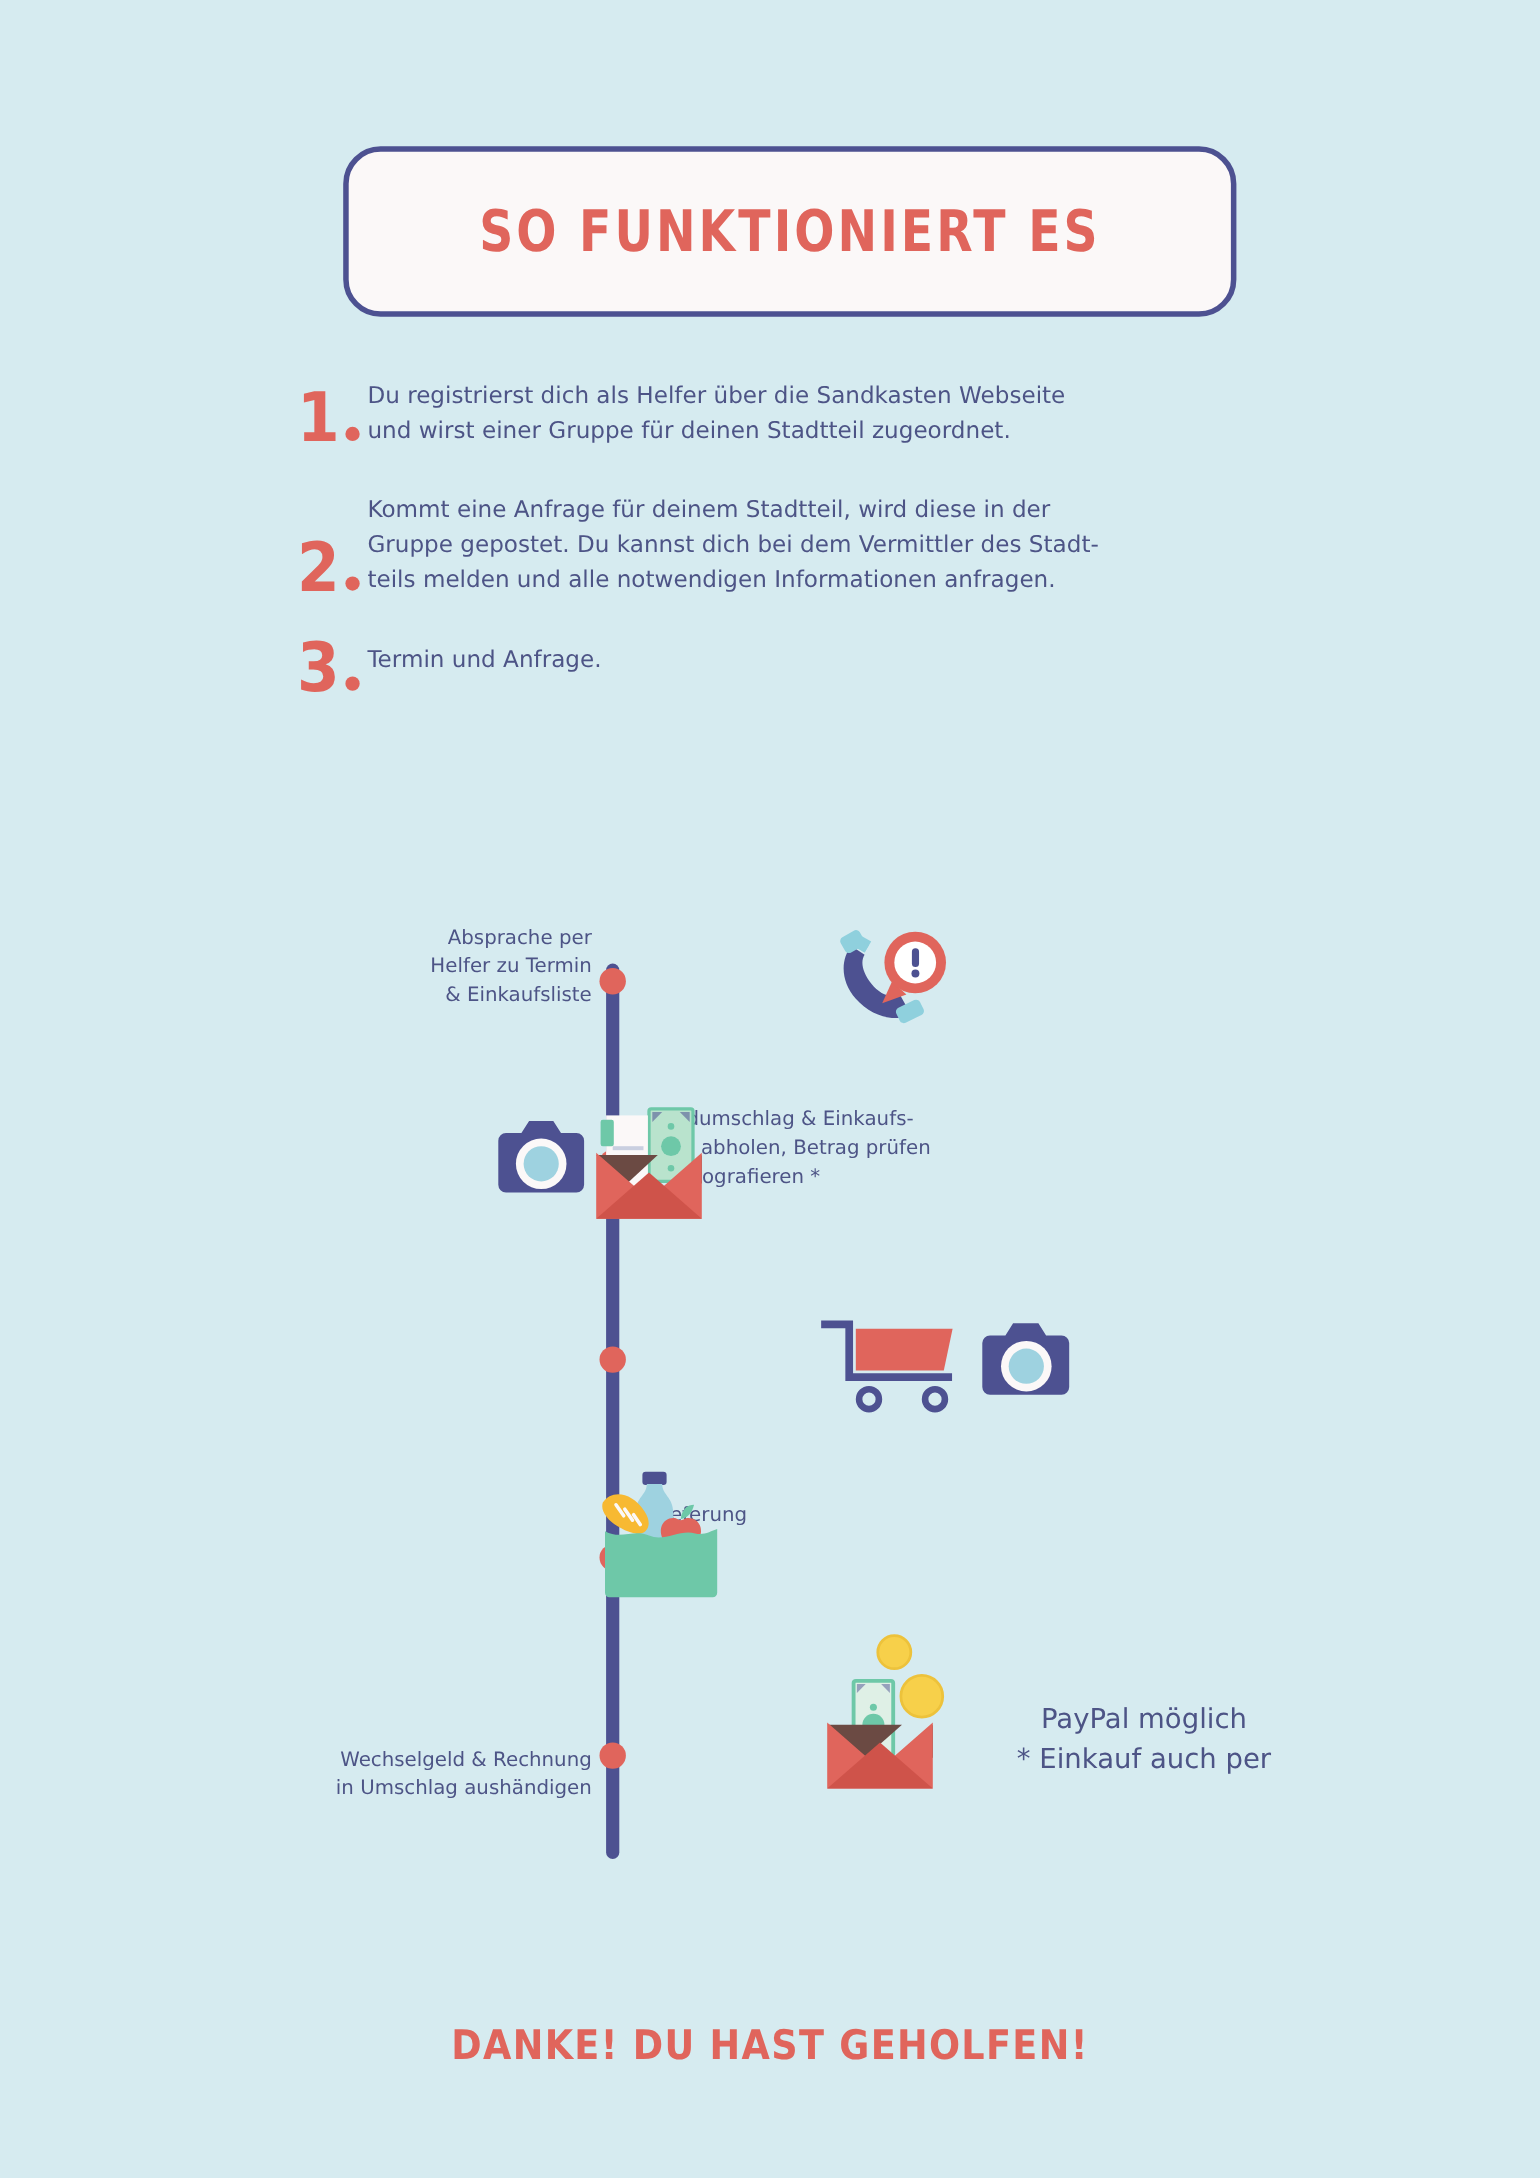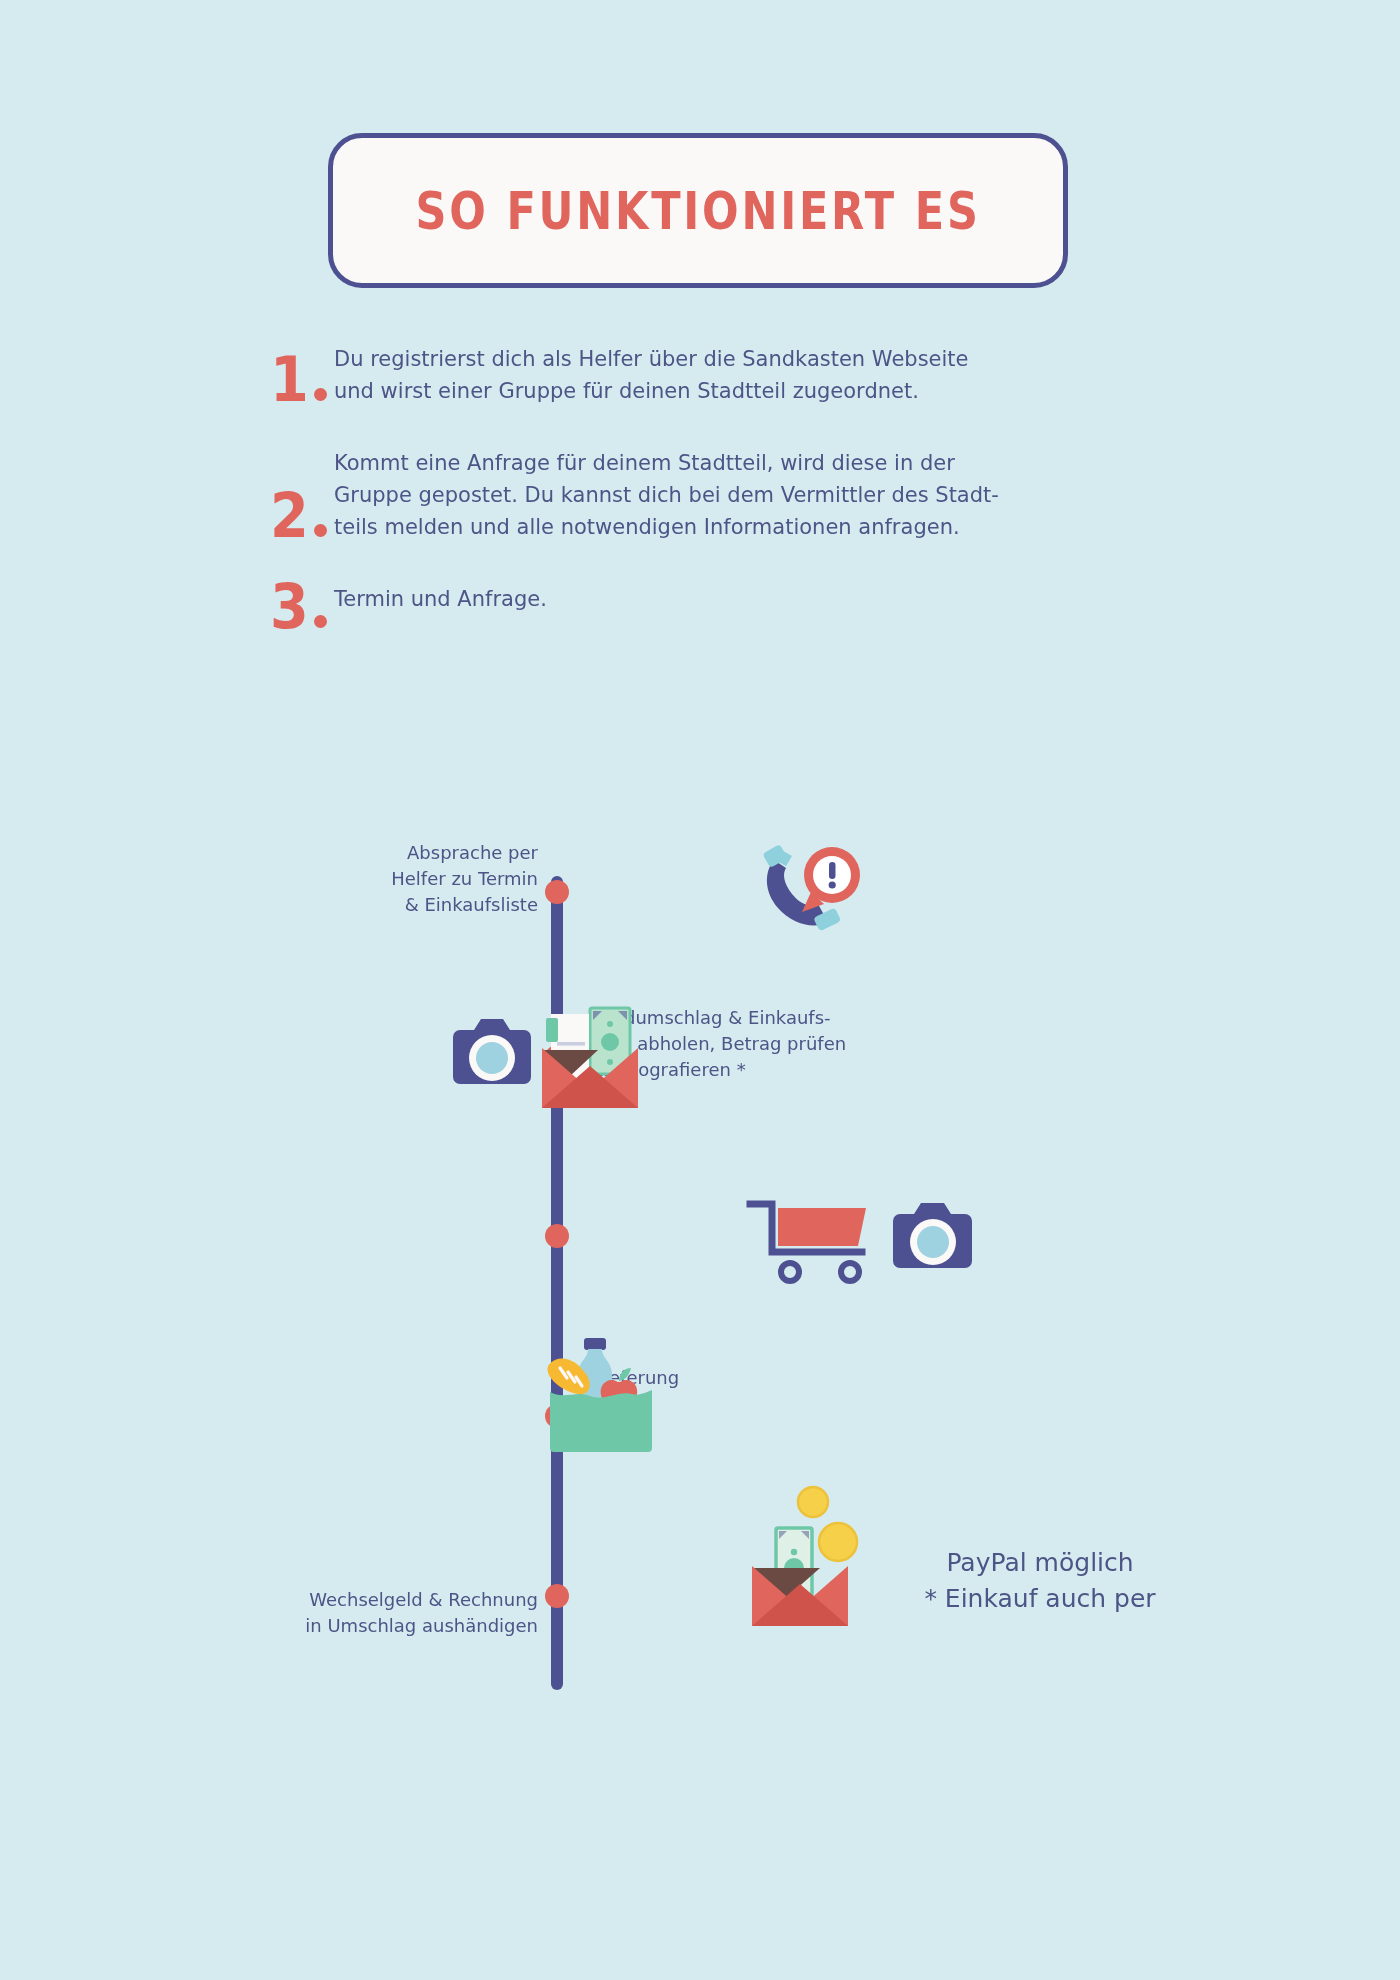--- a/index.html
+++ b/index.html
@@ -14,7 +14,7 @@
 
   
   .title-box{
-    position:absolute;left:328px;top:133px;width:740px;height:155px;
+    position:absolute;left:312px;top:133px;width:812px;height:155px;
     background:#fbf8f8;
     border:5px solid #4d5191;
     border-radius:34px;

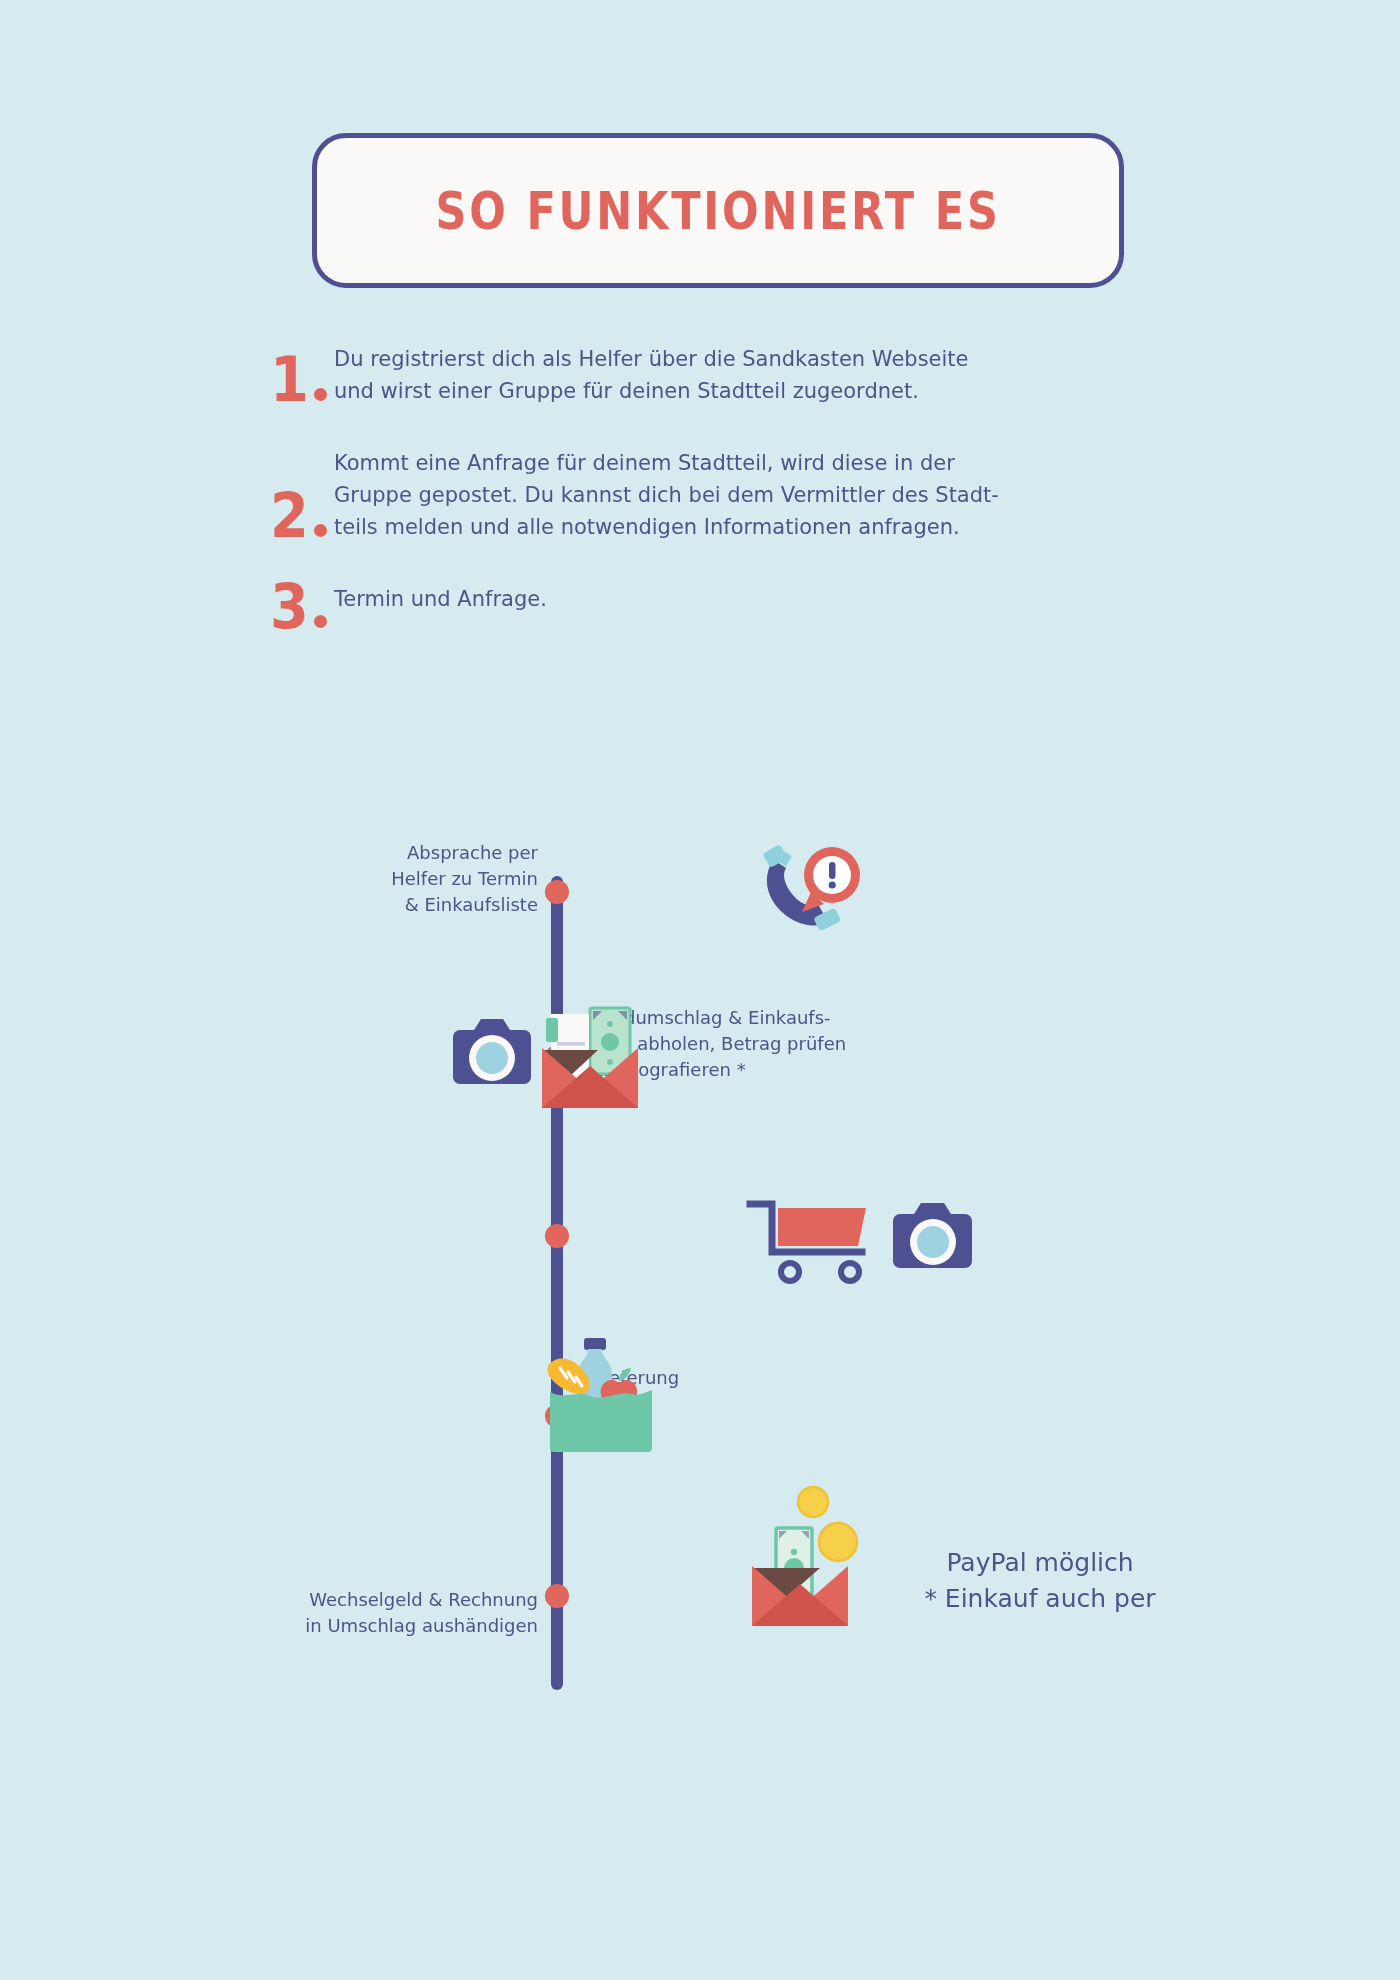--- a/index.html
+++ b/index.html
@@ -271,6 +271,7 @@
 
   </div>
 
+  <div class="footer">DANKE! DU HAST GEHOLFEN!</div>
 
 </div>
 

